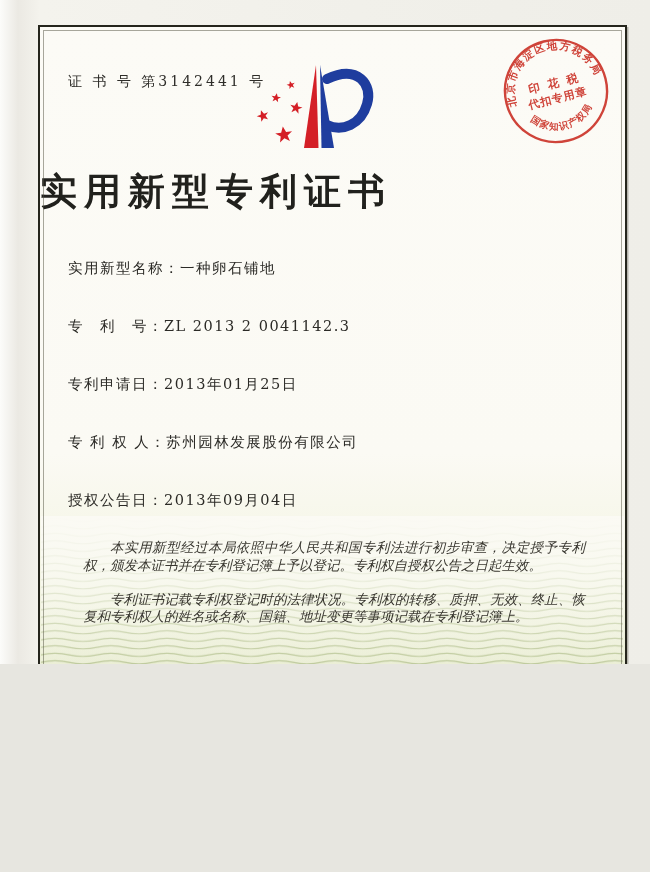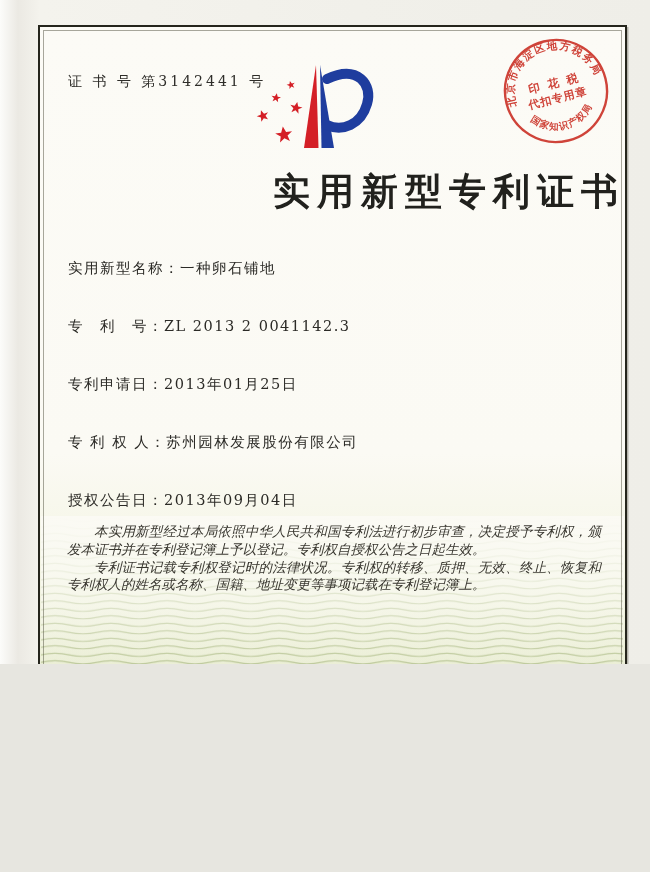--- a/index.html
+++ b/index.html
@@ -17,7 +17,7 @@
   .cert-no{position:absolute;left:28px;top:46px;font-size:14px;letter-spacing:3px;color:#2e2d29;z-index:2;}
   .logo{position:absolute;left:206px;top:28px;z-index:2;}
   .tax{position:absolute;left:454px;top:2px;transform:rotate(-14deg);opacity:.93;z-index:2;}
-  .title{position:absolute;left:0;right:0;top:140px;margin:0;text-align:right;
+  .title{position:absolute;left:0;right:0;top:140px;margin:0;text-align:left;
     font-size:37px;font-weight:700;letter-spacing:7px;color:#21211d;z-index:2;}
   .fields{position:absolute;left:28px;top:233px;display:flex;flex-direction:column;gap:41px;
     font-size:14.5px;color:#2b2a26;letter-spacing:1.5px;z-index:2;}

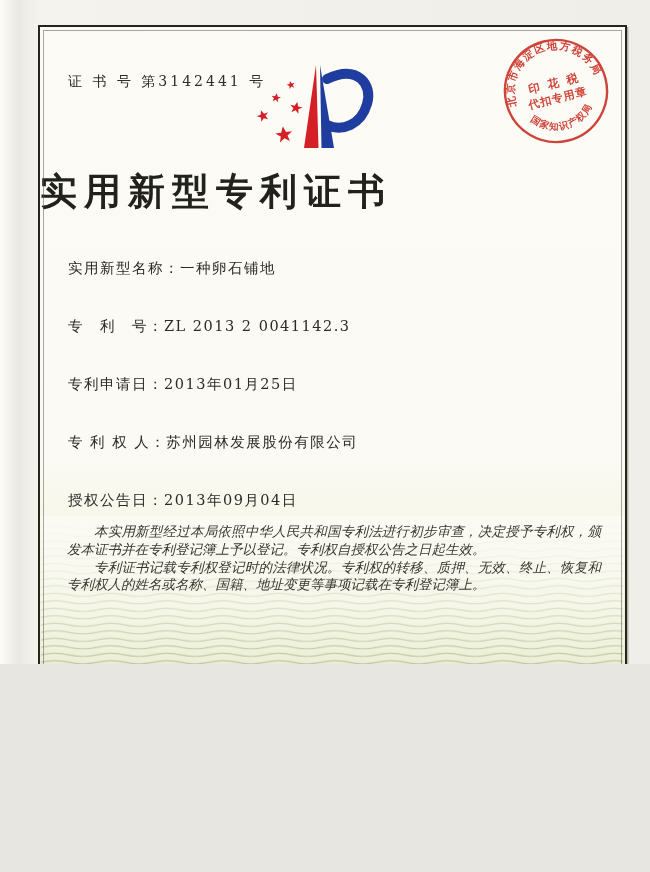--- a/index.html
+++ b/index.html
@@ -24,7 +24,7 @@
   .frow{white-space:nowrap;line-height:17px;}
   .paras{position:absolute;left:27px;top:496px;width:534px;font-size:13.5px;line-height:17.8px;
     font-style:italic;text-align:justify;color:#38362f;z-index:2;}
-  .paras p{margin:0;text-indent:2em;}
+  .paras p{margin:16px;text-indent:2em;}
   .barcode{position:absolute;left:36px;top:657px;width:172px;height:19px;z-index:2;
     background:repeating-linear-gradient(90deg,#17150f 0 2px,rgba(0,0,0,0) 2px 3px,#17150f 3px 4px,
       rgba(0,0,0,0) 4px 7px,#17150f 7px 10px,rgba(0,0,0,0) 10px 11px,#17150f 11px 12px,

